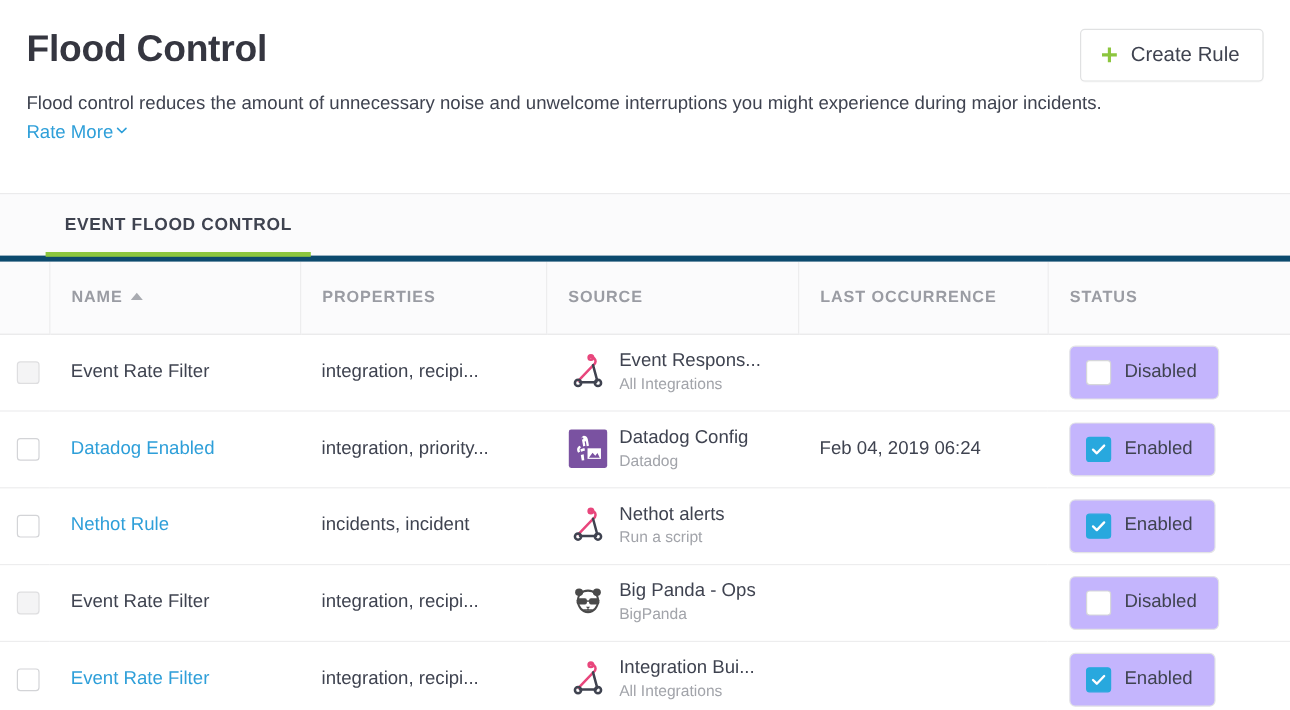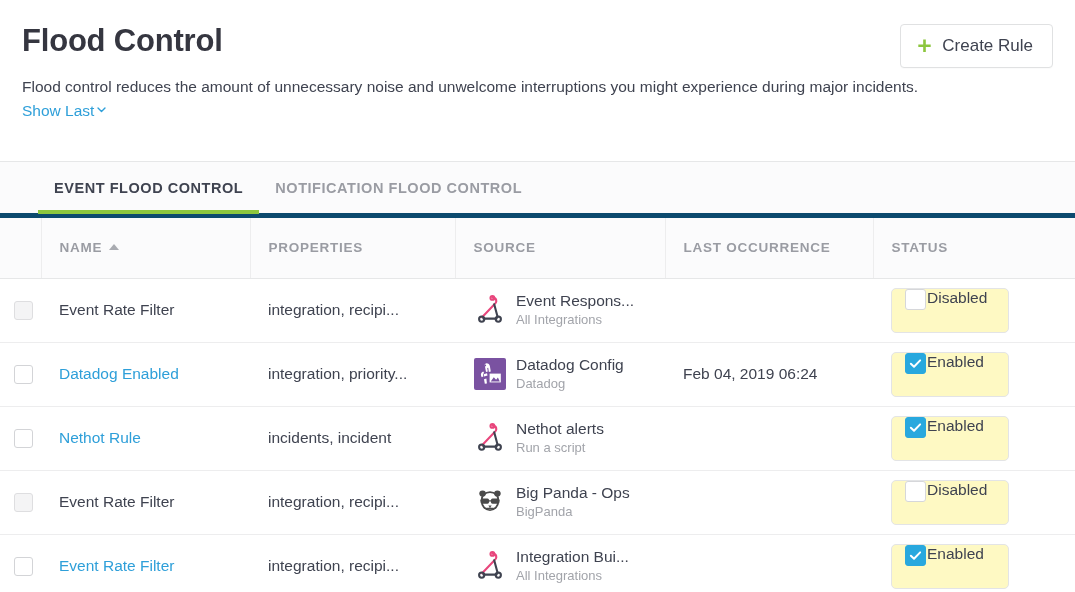--- a/index.html
+++ b/index.html
@@ -228,7 +228,7 @@
 
     <div class="desc">
       <span>Flood control reduces the amount of unnecessary noise and unwelcome interruptions you might experience during major incidents.</span>
-      <a class="show-more" href="#"><span>Show Last</span><span class="chev"><svg viewBox="0 0 12 12" width="11" height="11" aria-hidden="true">
+      <a class="show-more" href="#"><span>Rate More</span><span class="chev"><svg viewBox="0 0 12 12" width="11" height="11" aria-hidden="true">
               <path d="M2.2 4.3 L6 8.1 L9.8 4.3" fill="none" stroke="#2e9fd9" stroke-width="1.5" stroke-linecap="round" stroke-linejoin="round"></path>
             </svg></span></a>
     </div>

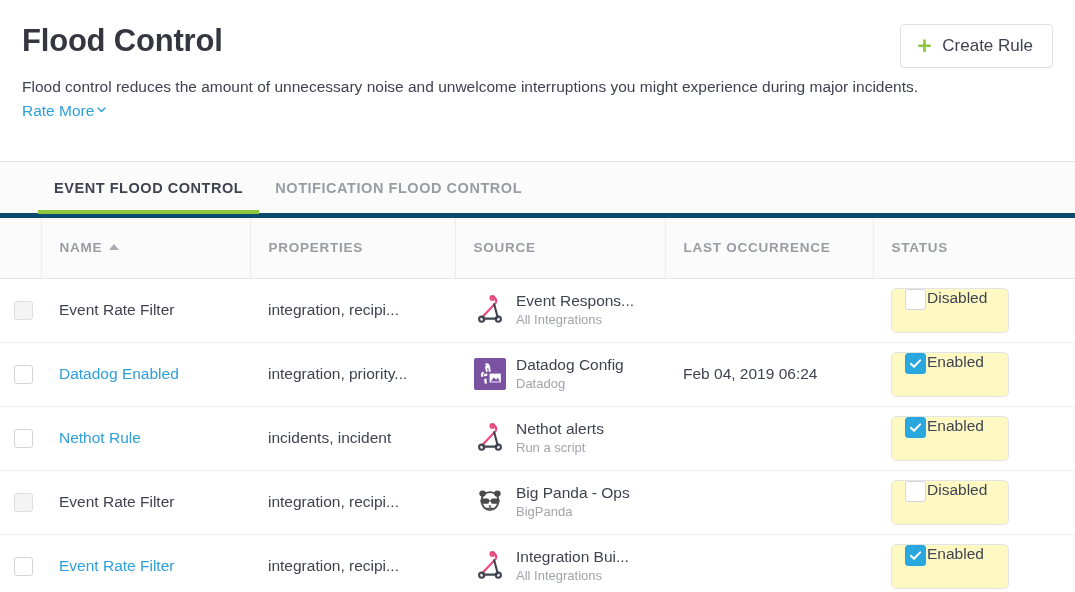--- a/index.html
+++ b/index.html
@@ -236,7 +236,6 @@
 
   <div class="tabs-bar">
     <button class="tab active">Event Flood Control</button>
-    <button class="tab">Notification Flood Control</button>
   </div>
 
   <table class="tbl">

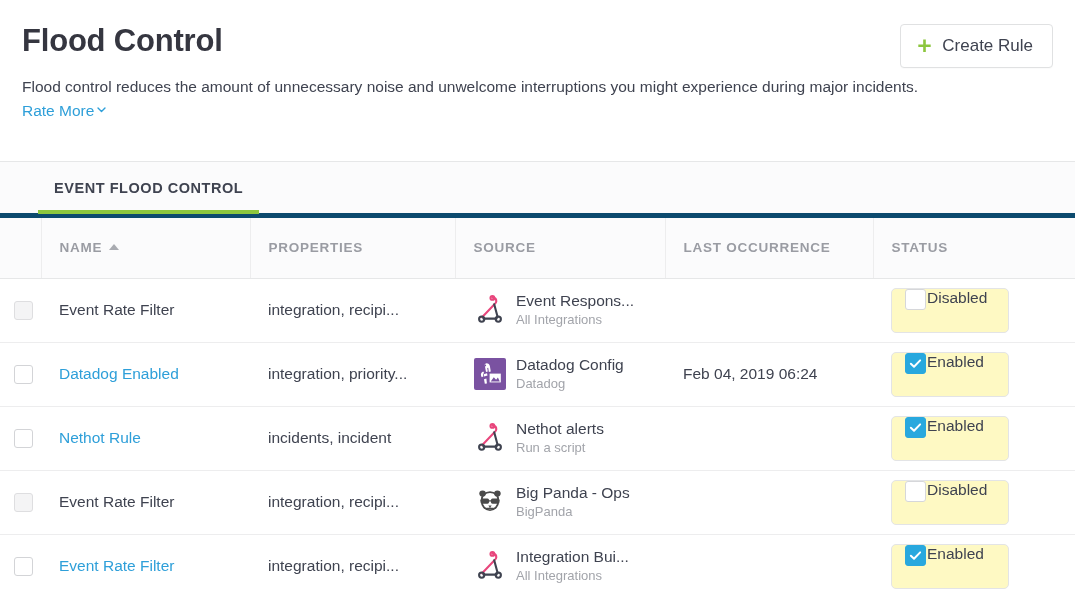--- a/index.html
+++ b/index.html
@@ -187,13 +187,14 @@
   
   .status-pill {
     display: inline-flex;
-    gap: 1px;
+    align-items: center;
+    gap: 11px;
     height: 45px;
     min-width: 118px;
     padding: 0 18px 0 13px;
     border: 1px solid #e3e4e6;
     border-radius: 5px;
-    background: #fef9c3;
+    background: #c4b5fd;
     cursor: pointer;
   }
   .pill-box {

